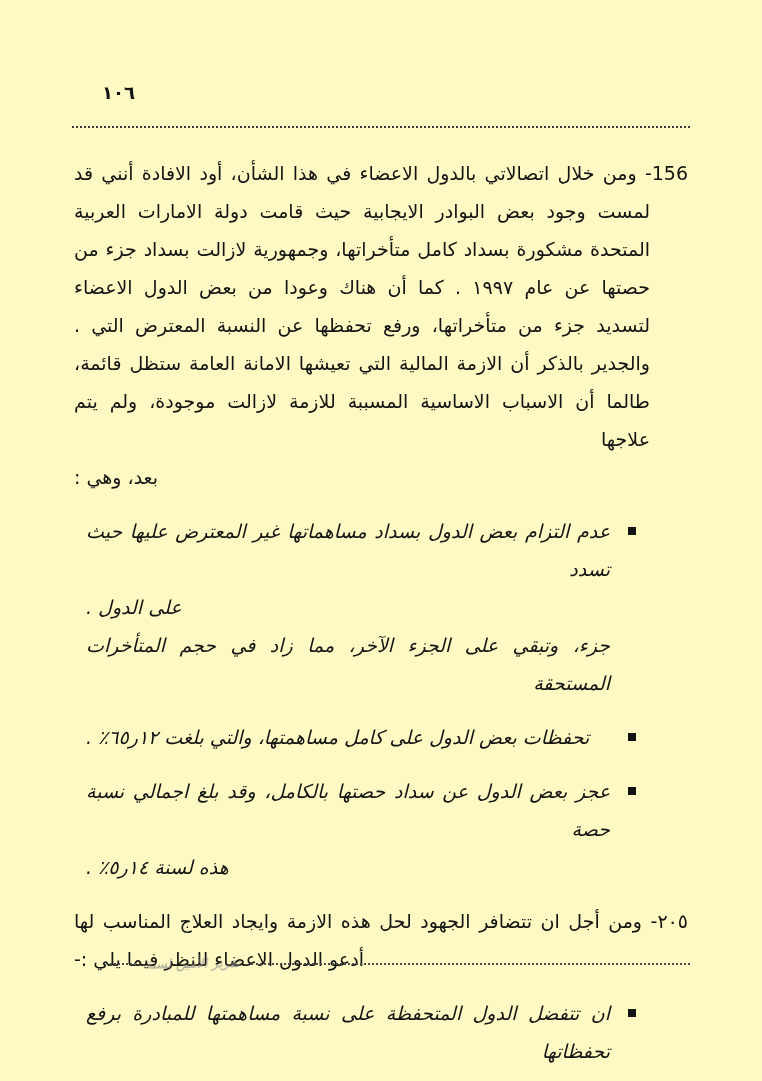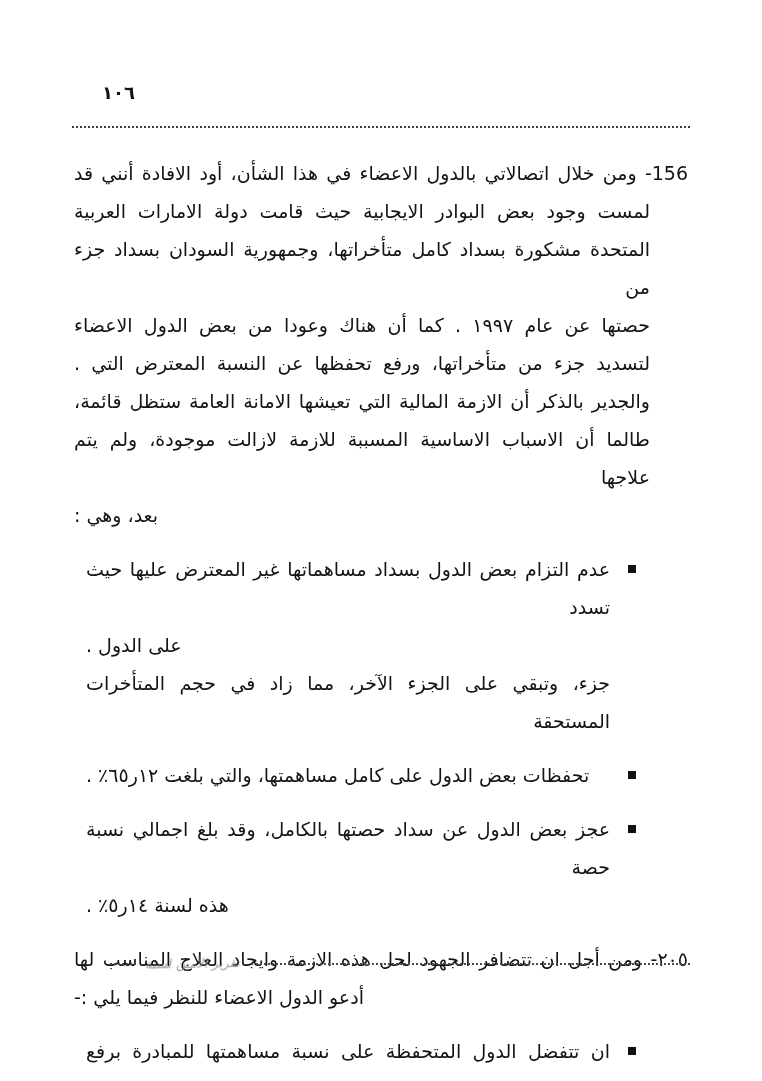--- a/index.html
+++ b/index.html
@@ -12,7 +12,7 @@
     width: 762px;
     height: 1081px;
     margin: 0 auto;
-    background: #ffffff;
+    background: #fef9c3;
     overflow: hidden;
     font-family: "DejaVu Sans", sans-serif;
     color: #141414;

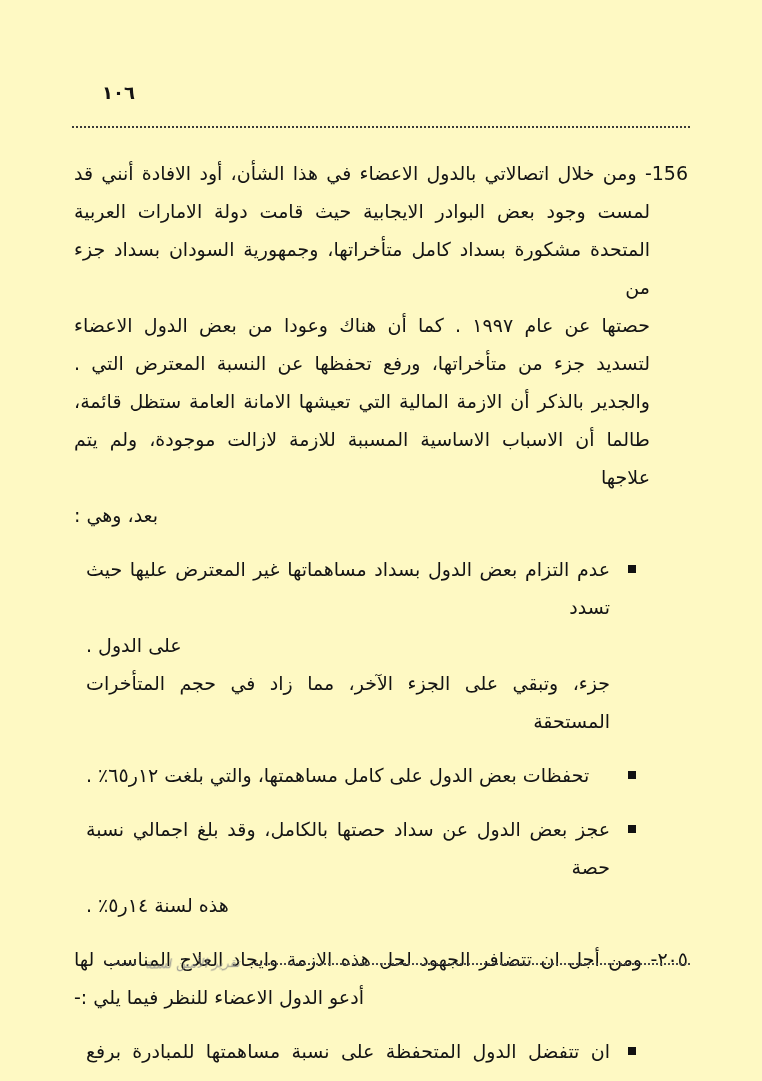--- a/index.html
+++ b/index.html
@@ -106,7 +106,7 @@
       <div class="block para">
         <div class="line j">156- ومن خلال اتصالاتي بالدول الاعضاء في هذا الشأن، أود الافادة أنني قد</div>
         <div class="line j cont">لمست وجود بعض البوادر الايجابية حيث قامت دولة الامارات العربية</div>
-        <div class="line j cont">المتحدة مشكورة بسداد كامل متأخراتها، وجمهورية السودان بسداد جزء من</div>
+        <div class="line j cont">المتحدة مشكورة بسداد كامل متأخراتها، وجمهورية لازالت بسداد جزء من</div>
         <div class="line j cont">حصتها عن عام ١٩٩٧ . كما أن هناك وعودا من بعض الدول الاعضاء</div>
         <div class="line j cont">لتسديد جزء من متأخراتها، ورفع تحفظها عن النسبة المعترض التي .</div>
         <div class="line j cont">والجدير بالذكر أن الازمة المالية التي تعيشها الامانة العامة ستظل قائمة،</div>

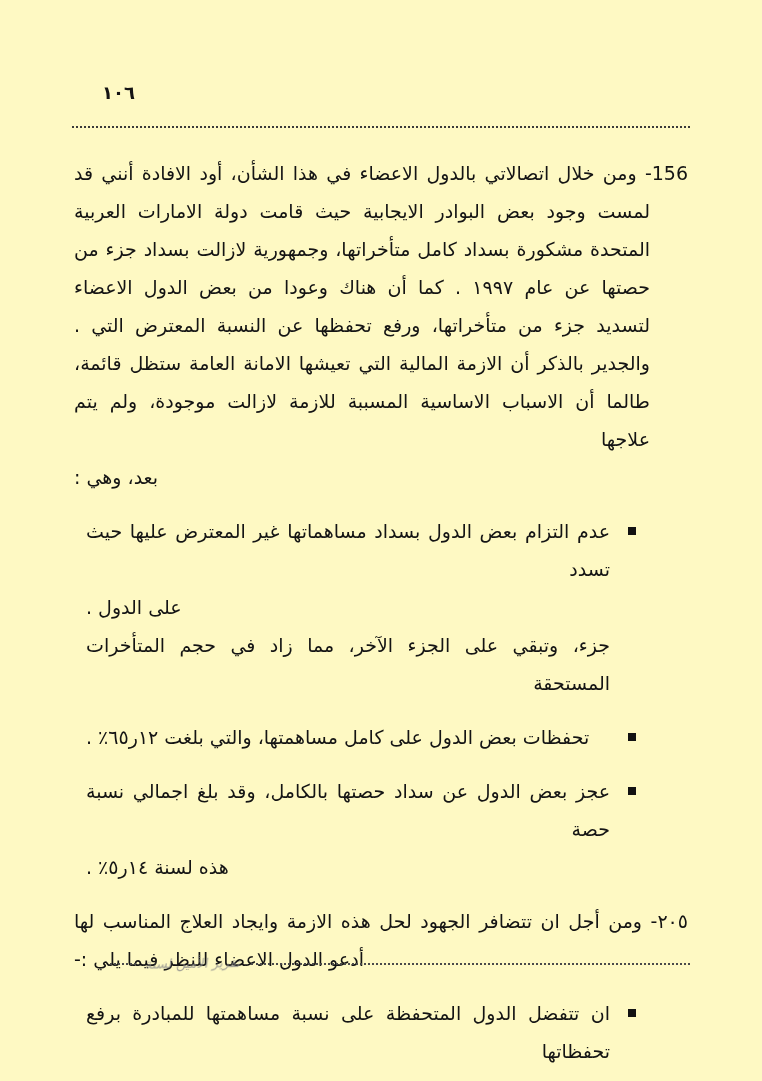--- a/index.html
+++ b/index.html
@@ -58,6 +58,7 @@
     position: relative;
     padding-right: 78px;
     padding-left: 12px;
+    font-style: italic;
   }
   .bullet-marker {
     position: absolute;

